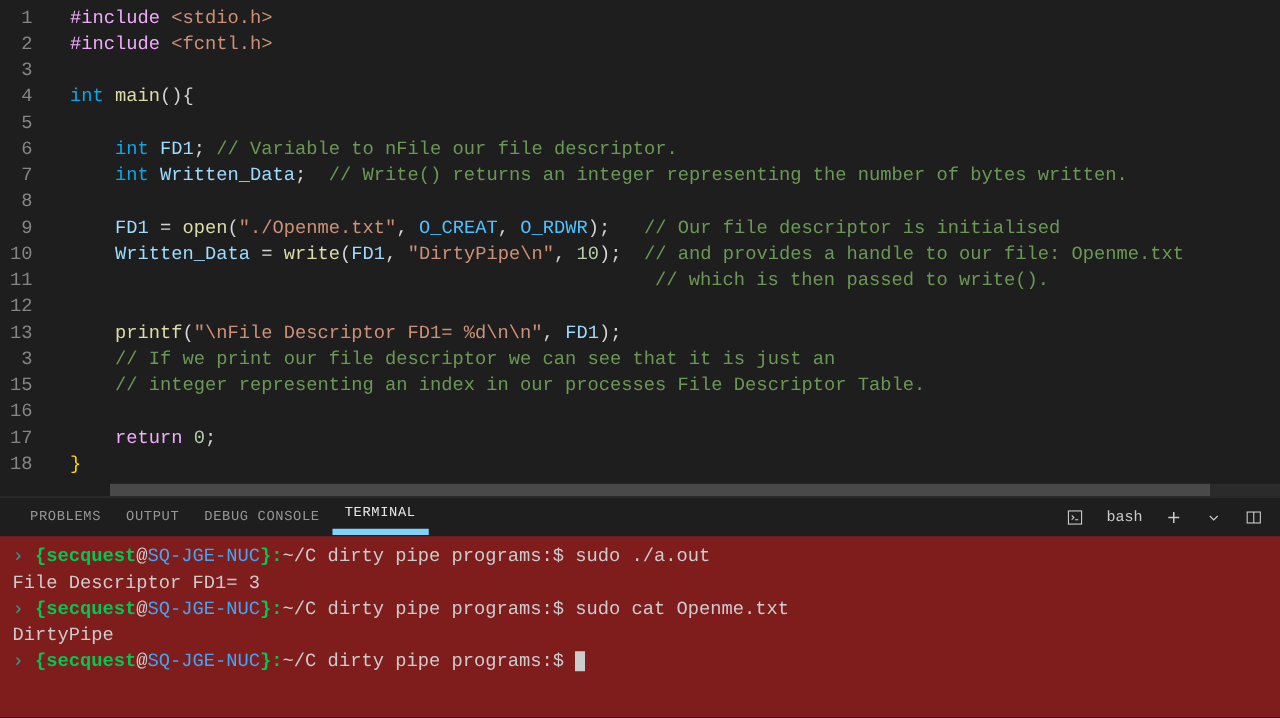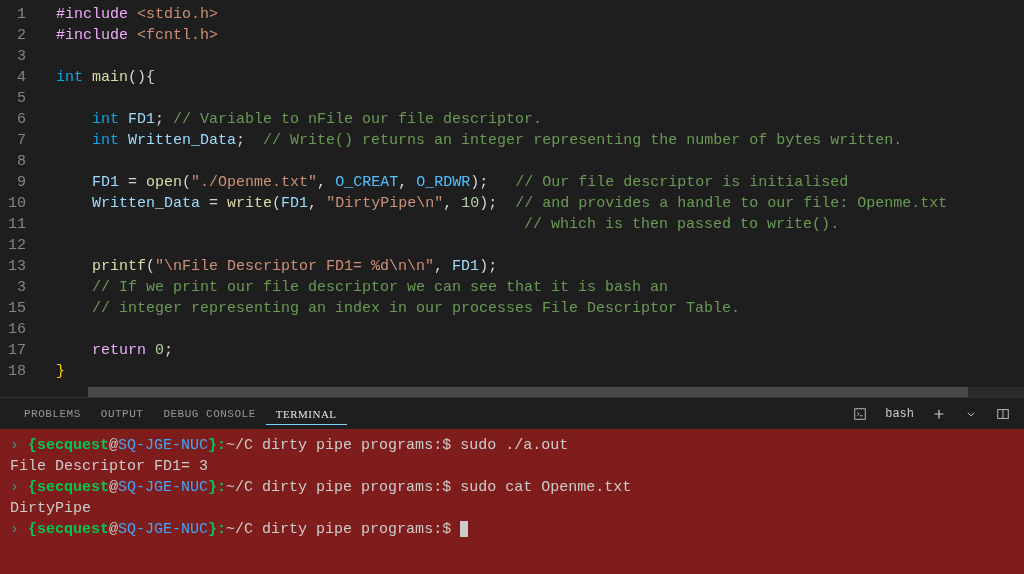--- a/index.html
+++ b/index.html
@@ -166,7 +166,7 @@
     <div class="code-line"><span class="comment">                                                    // which is then passed to write().</span></div>
     <div class="code-line"></div>
     <div class="code-line">    <span class="fn">printf</span><span class="punct">(</span><span class="string">"\nFile Descriptor FD1= %d\n\n"</span><span class="punct">, </span><span class="var">FD1</span><span class="punct">);</span></div>
-    <div class="code-line">    <span class="comment">// If we print our file descriptor we can see that it is bash an</span></div>
+    <div class="code-line">    <span class="comment">// If we print our file descriptor we can see that it is just an</span></div>
     <div class="code-line">    <span class="comment">// integer representing an index in our processes File Descriptor Table.</span></div>
     <div class="code-line"></div>
     <div class="code-line">    <span class="kw-directive">return</span><span class="num"> 0</span><span class="punct">;</span></div>

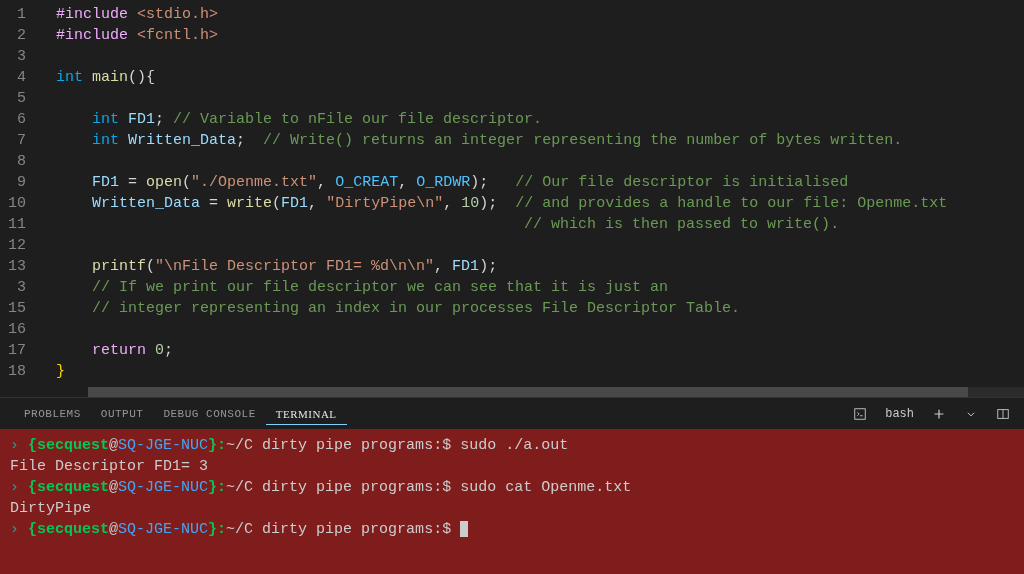--- a/index.html
+++ b/index.html
@@ -59,6 +59,7 @@
     .brace-gold { color: #ffd700; }
     .panel-tabs {
       display: flex;
+      align-items: center;
       padding: 4px 14px;
       background: #1e1e1e;
       border-top: 1px solid #333;

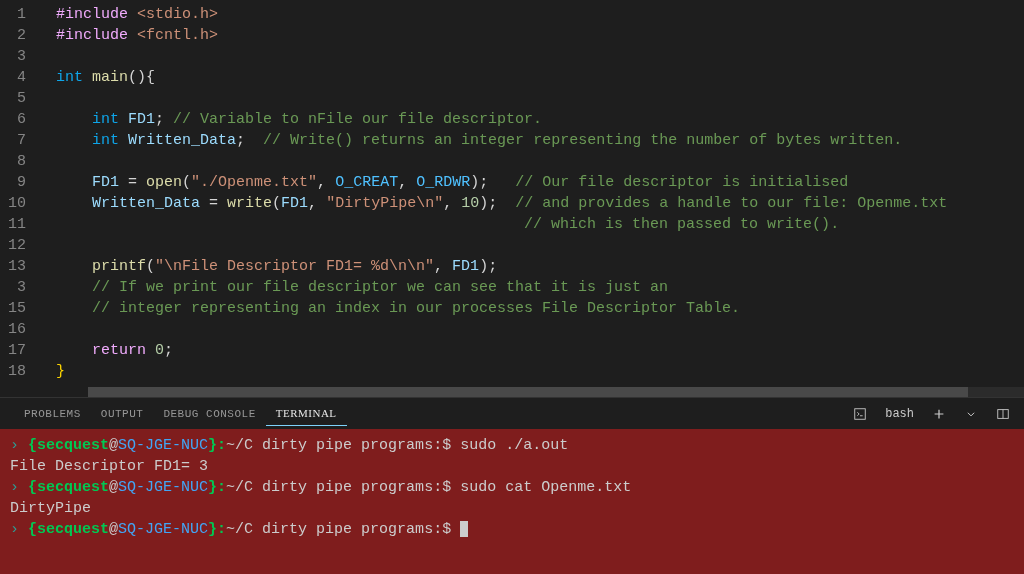--- a/index.html
+++ b/index.html
@@ -74,8 +74,7 @@
     }
     .panel-tab.active {
       color: #e7e7e7;
-      border-bottom: 1px solid #7dd3fc;
-      font-family: Liberation Serif, serif;
+      border-bottom: 5px solid #7dd3fc;
     }
     .panel-right {
       margin-left: auto;

